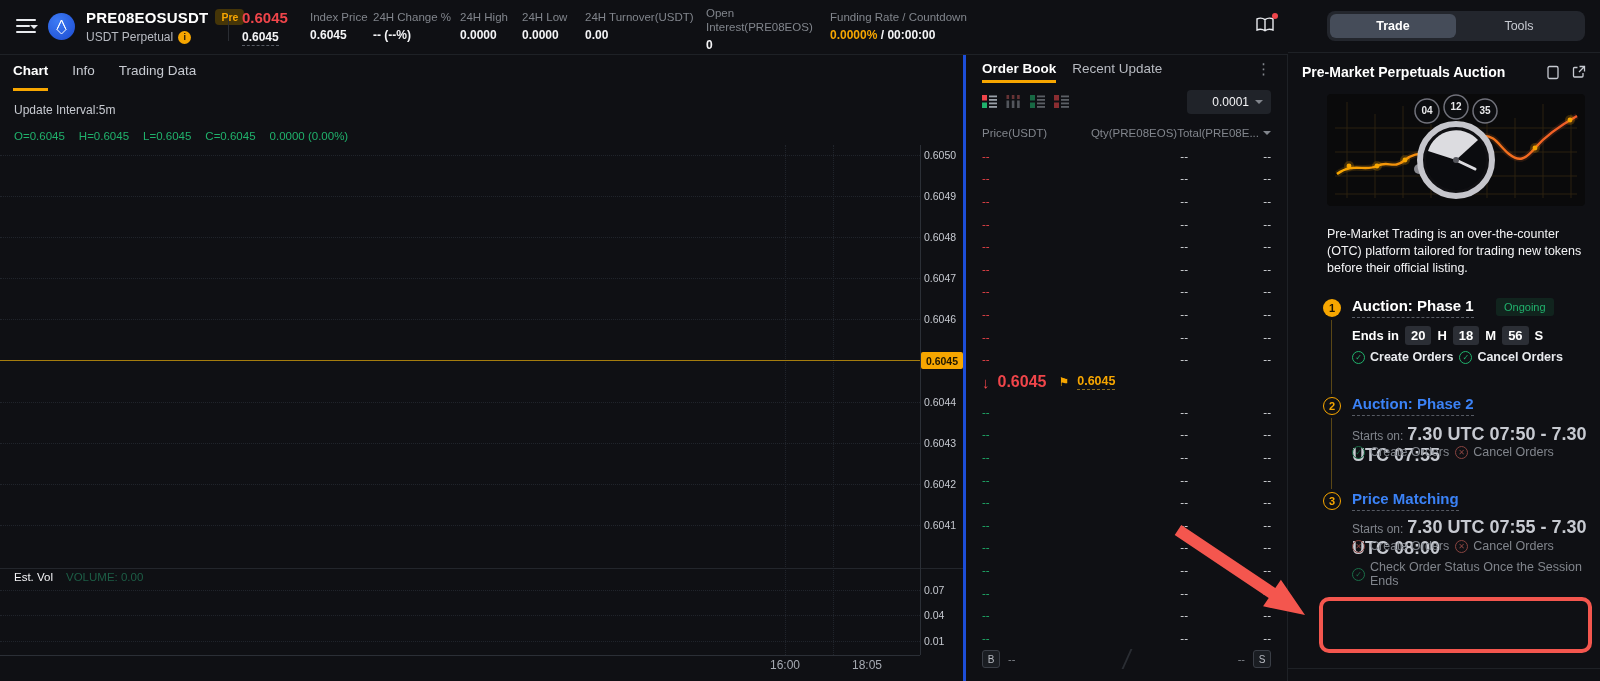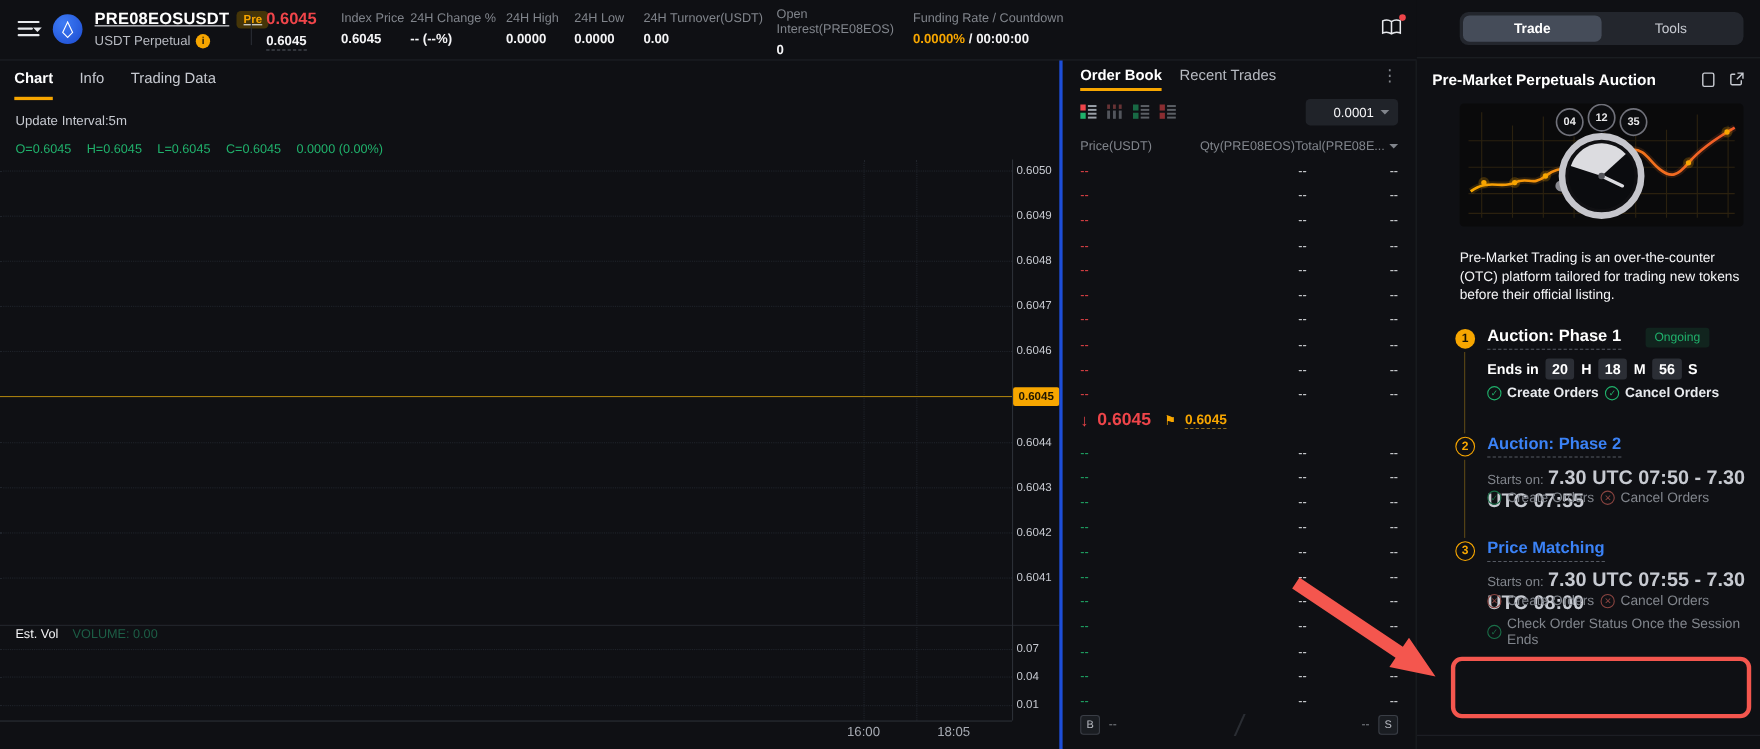--- a/index.html
+++ b/index.html
@@ -15,7 +15,7 @@
   .coin-logo { position:absolute; left:48px; top:13px; width:27px; height:27px; border-radius:50%;
     background:radial-gradient(circle at 35% 30%, #3d7bf5, #1c4bd0); display:flex; align-items:center; justify-content:center; }
   .symbol-block { position:absolute; left:86px; top:9px; }
-  .symbol-row { display:flex; align-items:center; gap:7px;text-decoration:underline; }
+  .symbol-row { display:flex; align-items:flex-start; gap:7px; }
   .symbol { font-size:15px; font-weight:bold; color:#fff; letter-spacing:.2px; }
   .pre-badge { background:#453508; color:#f7a600; font-size:10.5px; font-weight:bold; border-radius:4px; padding:2px 6px; }
   .contract-row { display:flex; align-items:center; gap:5px; margin-top:4px; }

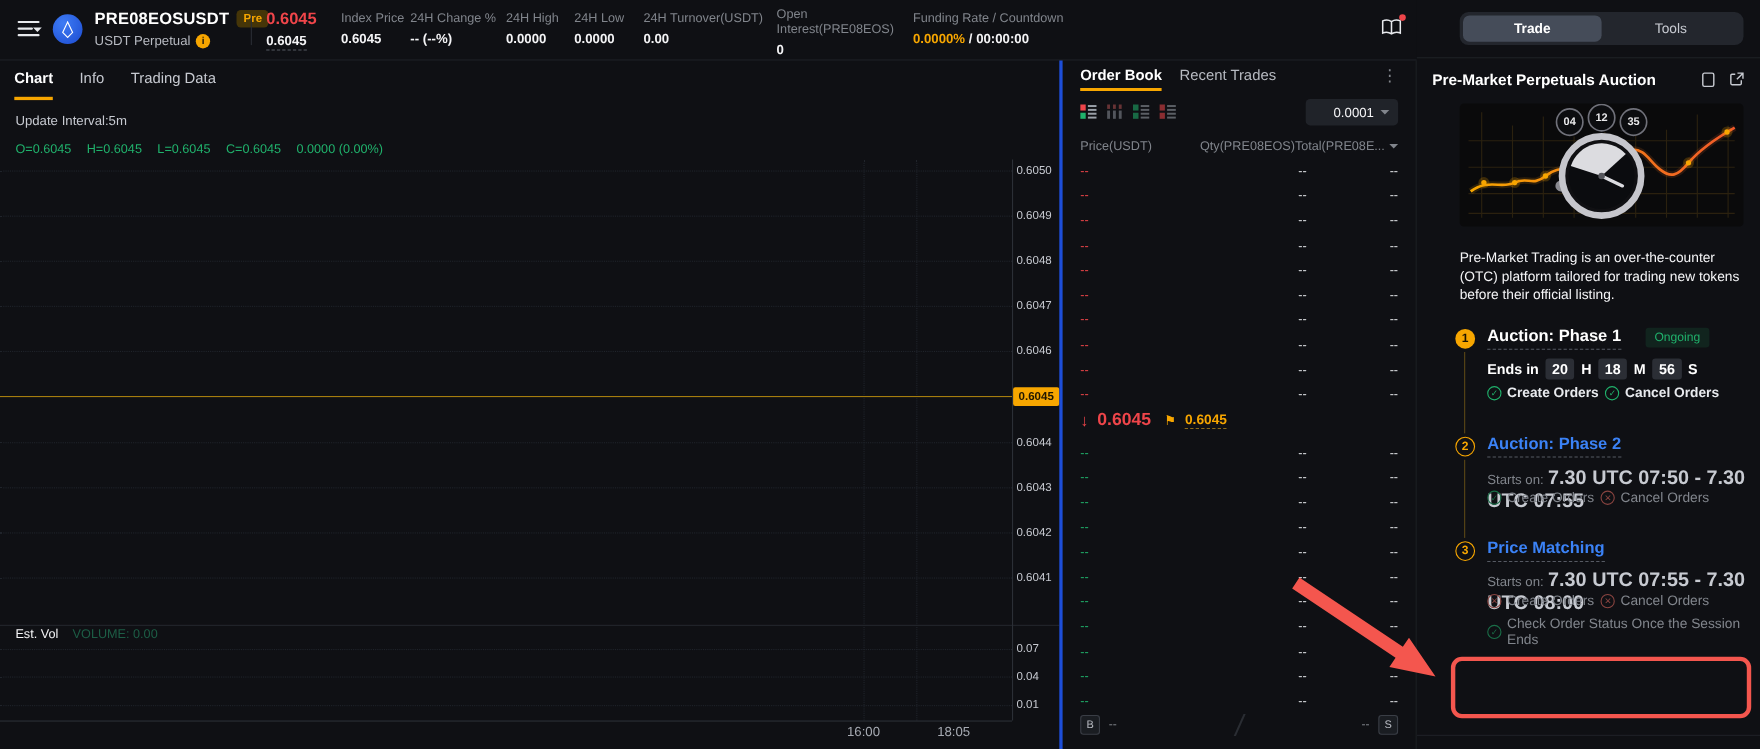--- a/index.html
+++ b/index.html
@@ -253,7 +253,7 @@
 <div id="orderbook">
   <div class="ob-tabs">
     <span class="ob-tab active">Order Book</span>
-    <span class="ob-tab">Recent Trades</span>
+    <span class="ob-tab">Recent Update</span>
     <span class="ob-menu">⋮</span>
   </div>
   <div class="ob-controls">

